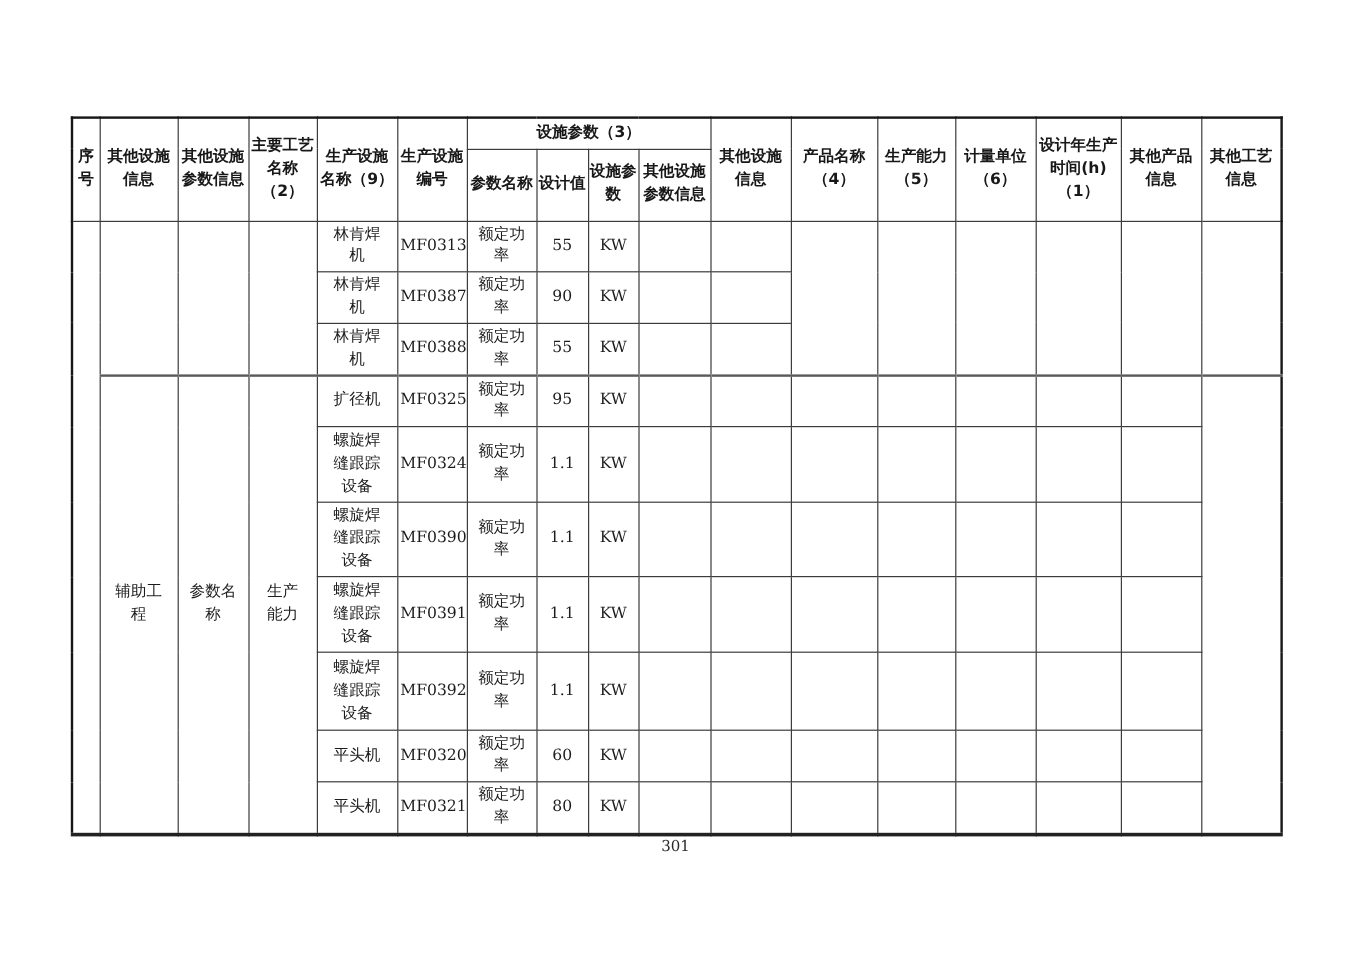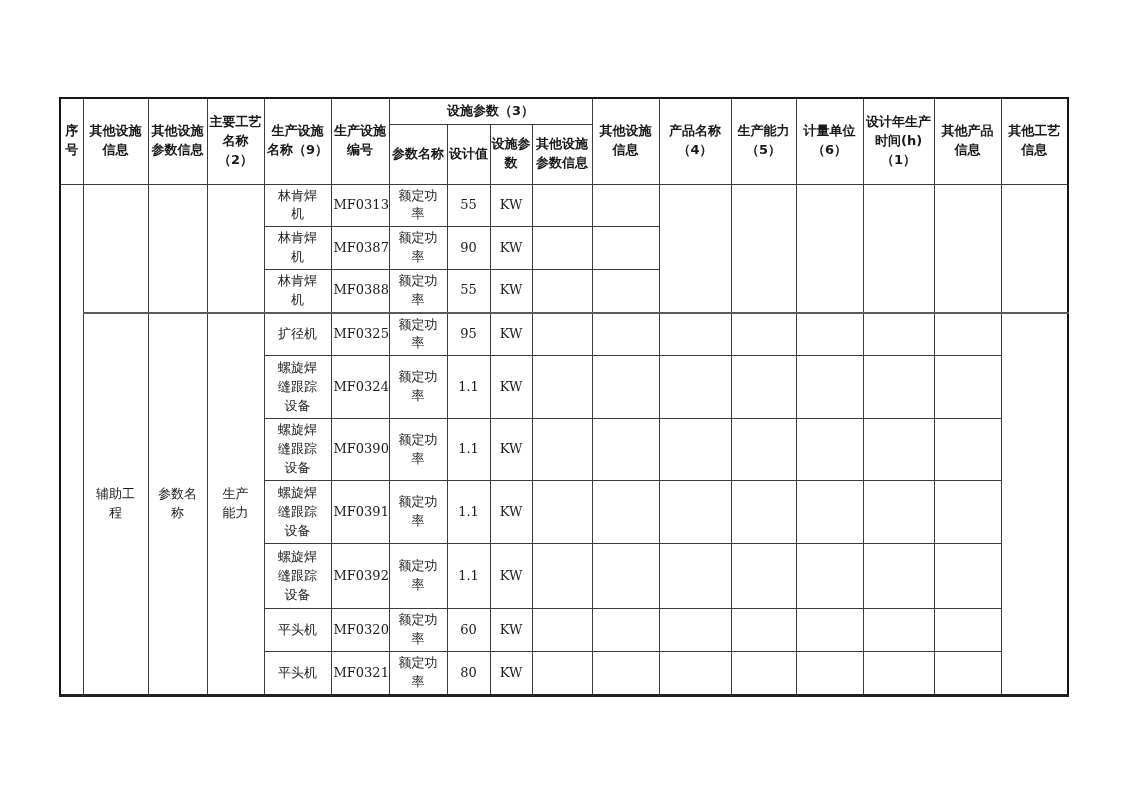--- a/index.html
+++ b/index.html
@@ -251,6 +251,7 @@
     </tbody>
   </table>
 
+  <div class="page-number">301</div>
 
 </div>
 

